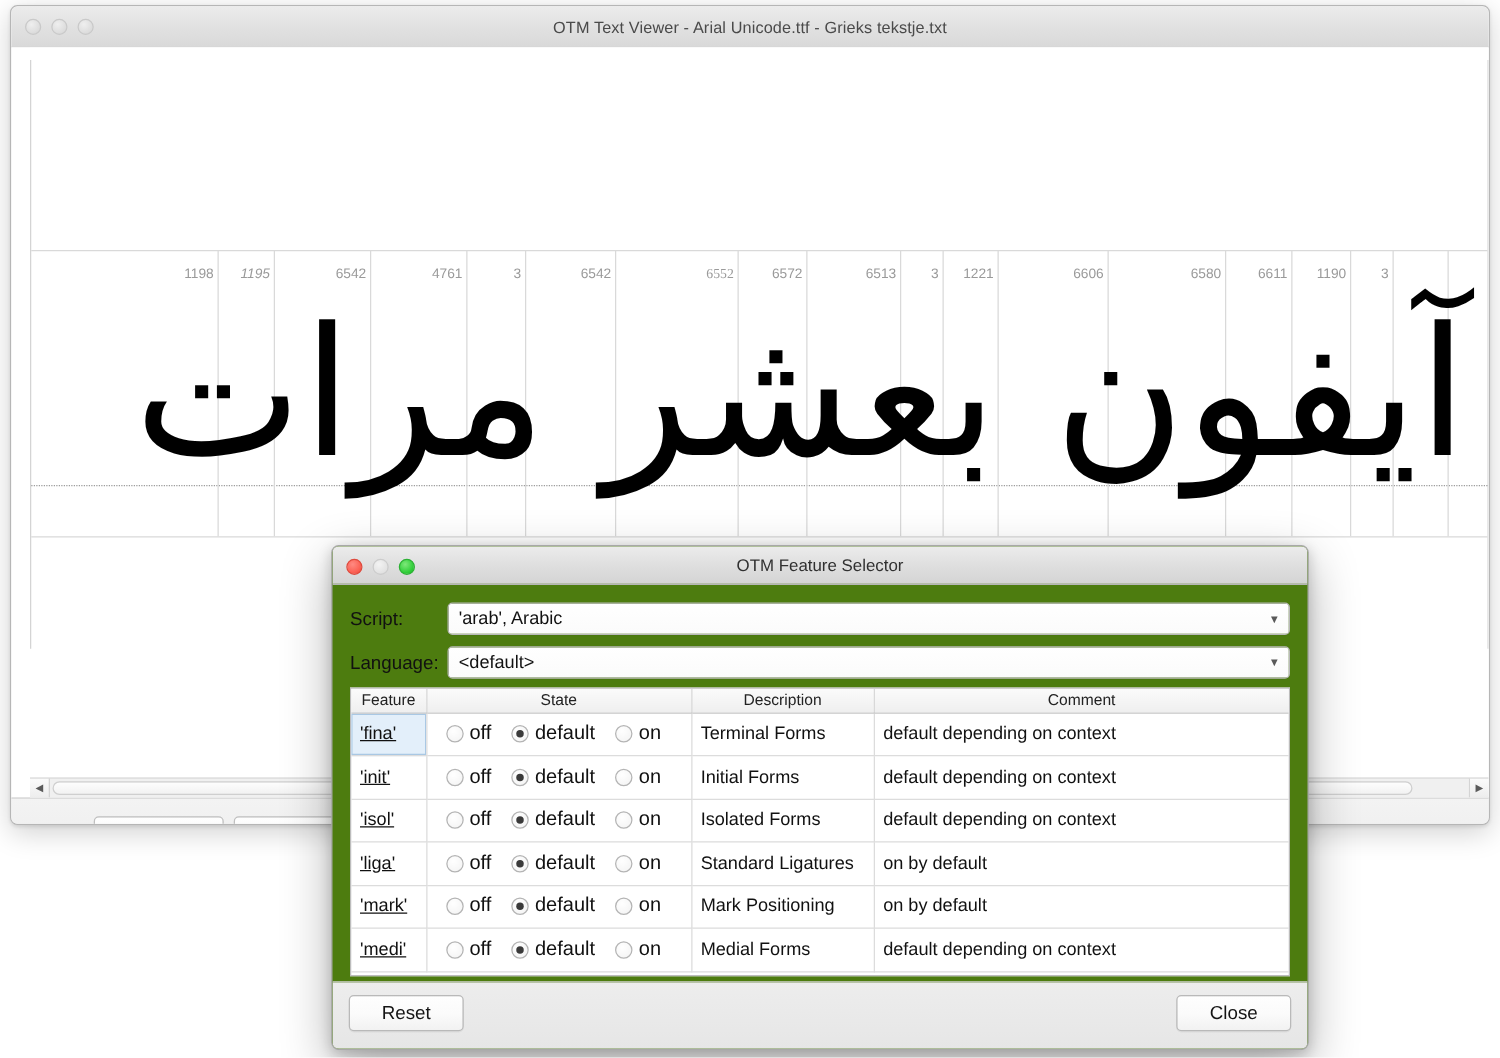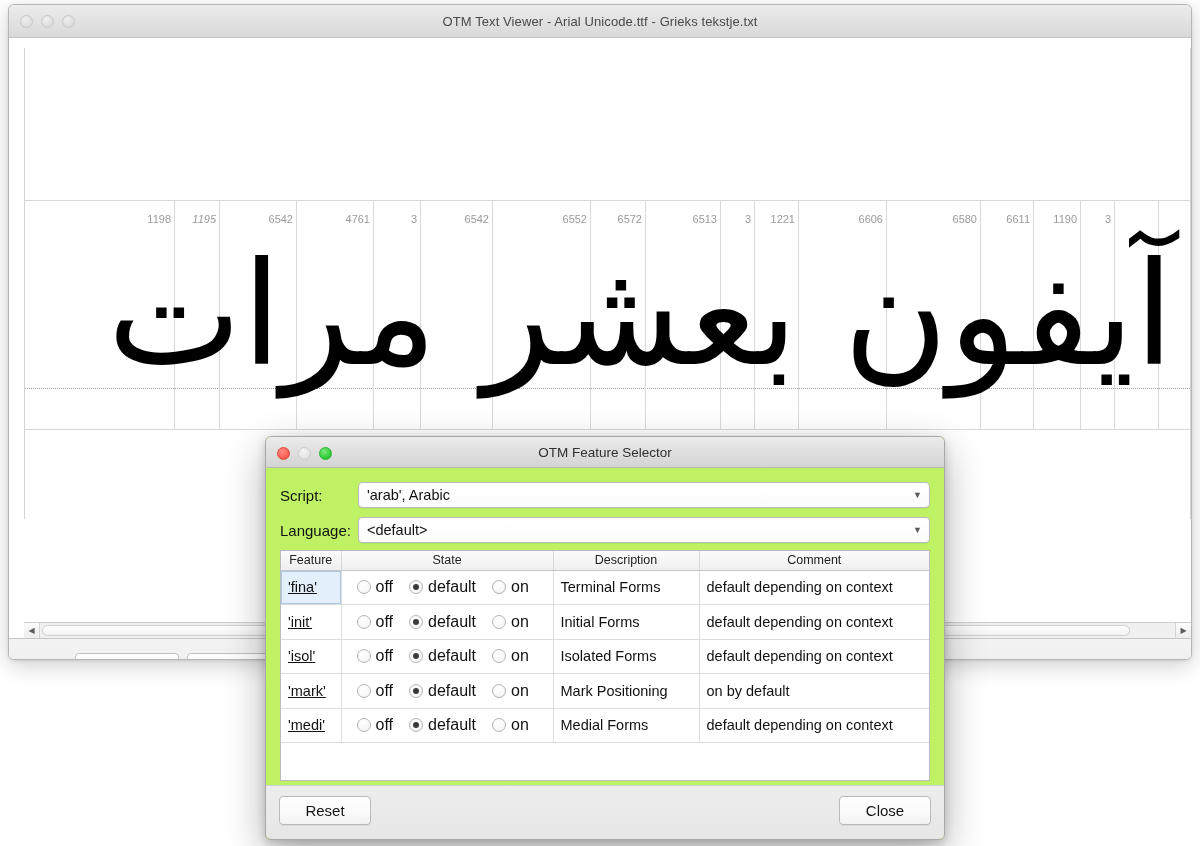--- a/index.html
+++ b/index.html
@@ -298,7 +298,7 @@
               <div class="tick-label" style="left: 348px;">4761</div>
               <div class="tick-label" style="left: 395px;">3</div>
               <div class="tick-label" style="left: 467px;">6542</div>
-              <div class="tick-label" style="left: 565px;">6552</div>
+              <div class="tick-label" style="left: 565px; font-family: Liberation Serif, serif;">6552</div>
               <div class="tick-label" style="left: 620px;">6572</div>
               <div class="tick-label" style="left: 695px;">6513</div>
               <div class="tick-label" style="left: 729px;">3</div>

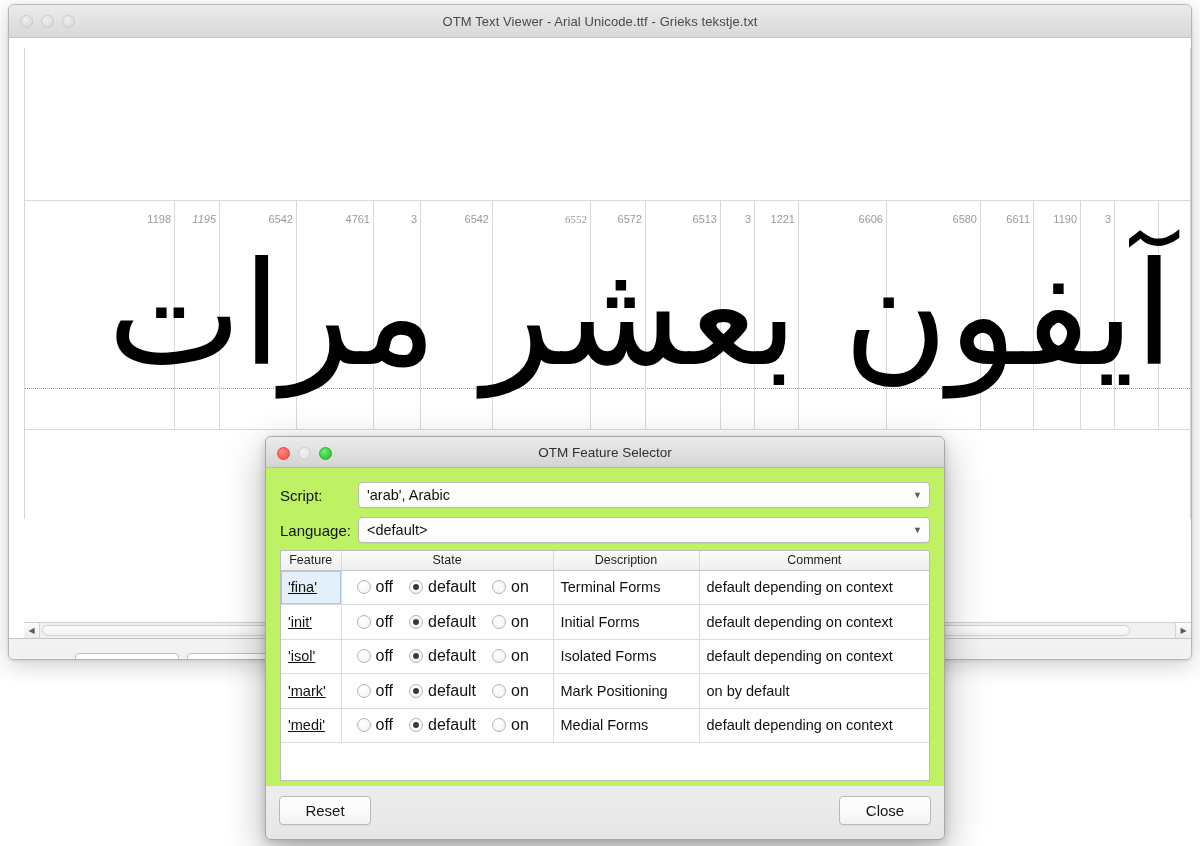--- a/index.html
+++ b/index.html
@@ -145,8 +145,8 @@
   
   .dialog {
     position: absolute; left: 265px; top: 436px;
-    width: 680px; height: 404px;
-    background: #bef264;
+    width: 782px; height: 404px;
+    background: #4d7c0f;
     border: 1px solid #a8a8a8;
     border-radius: 6px;
     box-shadow: 0 14px 40px rgba(0,0,0,0.30), 0 3px 10px rgba(0,0,0,0.18);

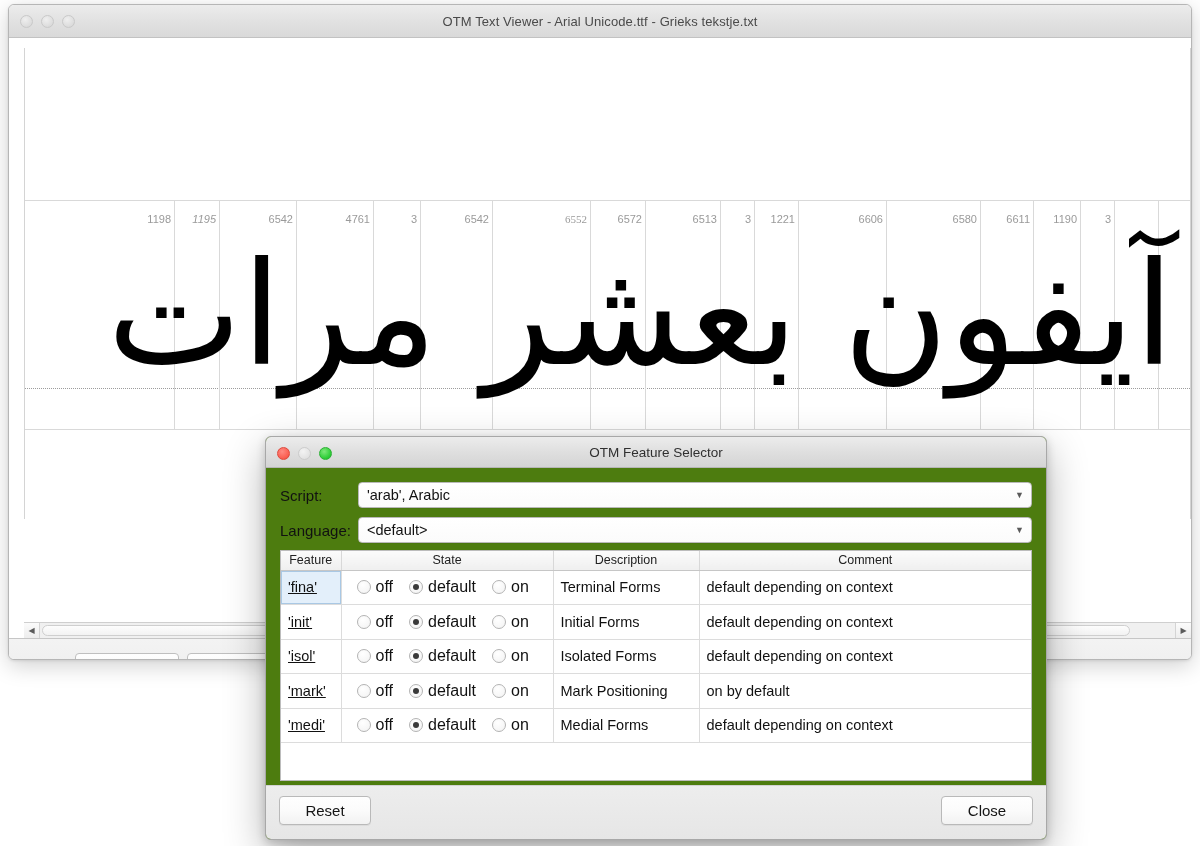--- a/index.html
+++ b/index.html
@@ -439,6 +439,27 @@
                 <td>default depending on context</td>
               </tr>
               <tr>
+                <td class="cell-feature">'liga'</td>
+                <td>
+                  <div class="state-cell">
+                    <span class="radio-opt opt-off">
+                      <span class="radio"></span>
+                      <span class="radio-label">off</span>
+                    </span>
+                    <span class="radio-opt opt-def">
+                      <span class="radio on"></span>
+                      <span class="radio-label">default</span>
+                    </span>
+                    <span class="radio-opt opt-on">
+                      <span class="radio"></span>
+                      <span class="radio-label">on</span>
+                    </span>
+                  </div>
+                </td>
+                <td>Standard Ligatures</td>
+                <td>on by default</td>
+              </tr>
+              <tr>
                 <td class="cell-feature">'mark'</td>
                 <td>
                   <div class="state-cell">

